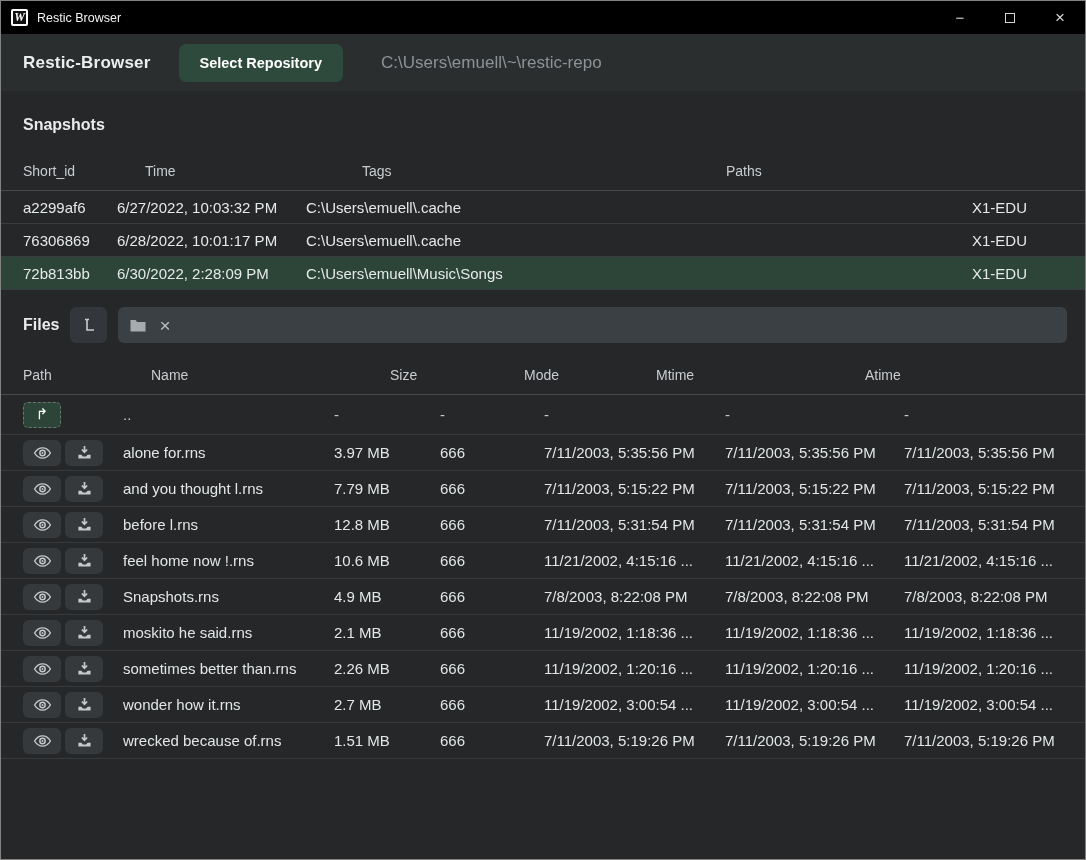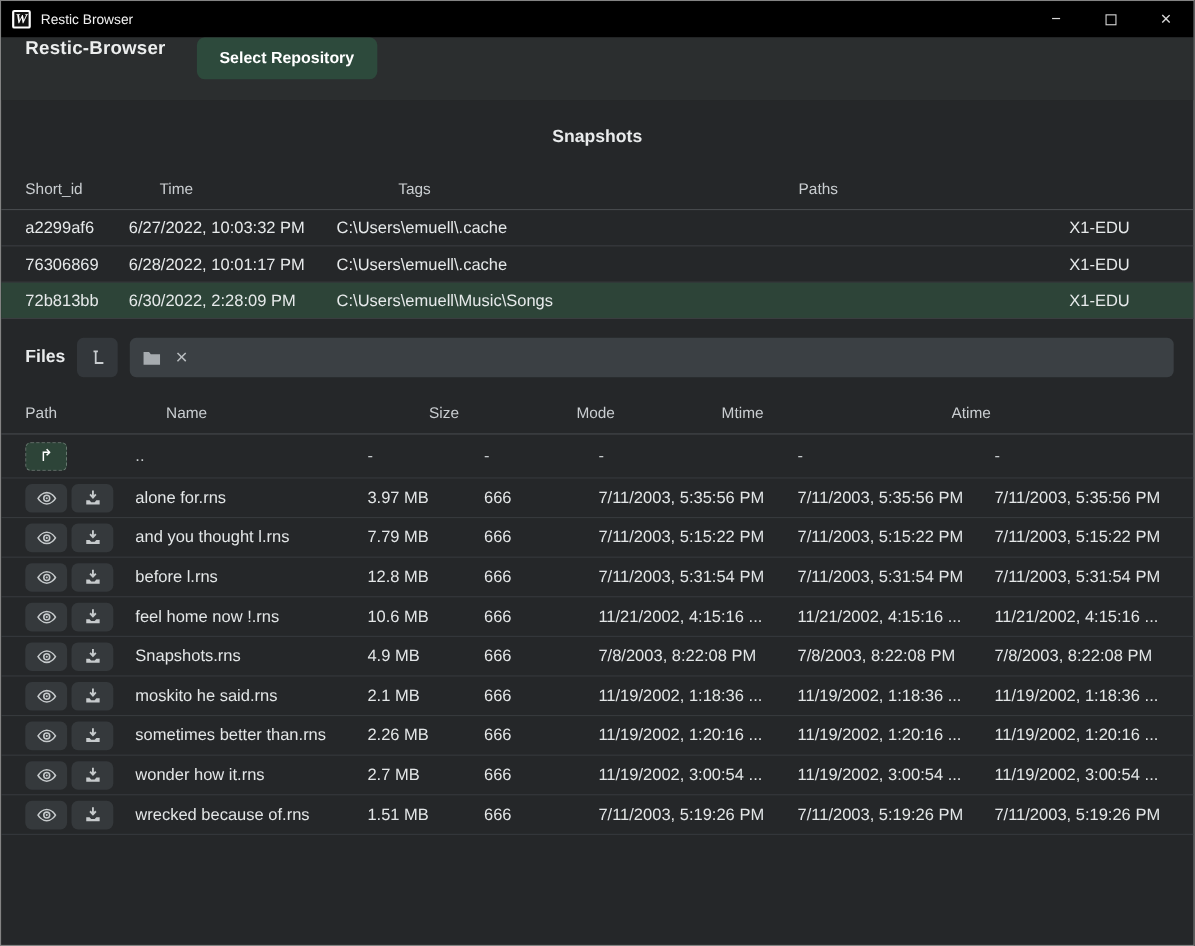--- a/index.html
+++ b/index.html
@@ -26,7 +26,7 @@
   .win-btn .maxbox { width:10px; height:10px; border:1.5px solid #d6d6d6; }
   .win-btn.close { font-size:17px; }
   
-  .header { height:57px; background:#2b2e2f; display:flex; align-items:flex-start; padding-left:22px; }
+  .header { height:57px; background:#2b2e2f; display:flex; align-items:center; padding-left:22px; }
   .app-name { font-size:17px; font-weight:bold; color:#eceeee; letter-spacing:.2px; }
   .repo-btn {
     margin-left:28px; padding:11px 21px; border:none; border-radius:7px;

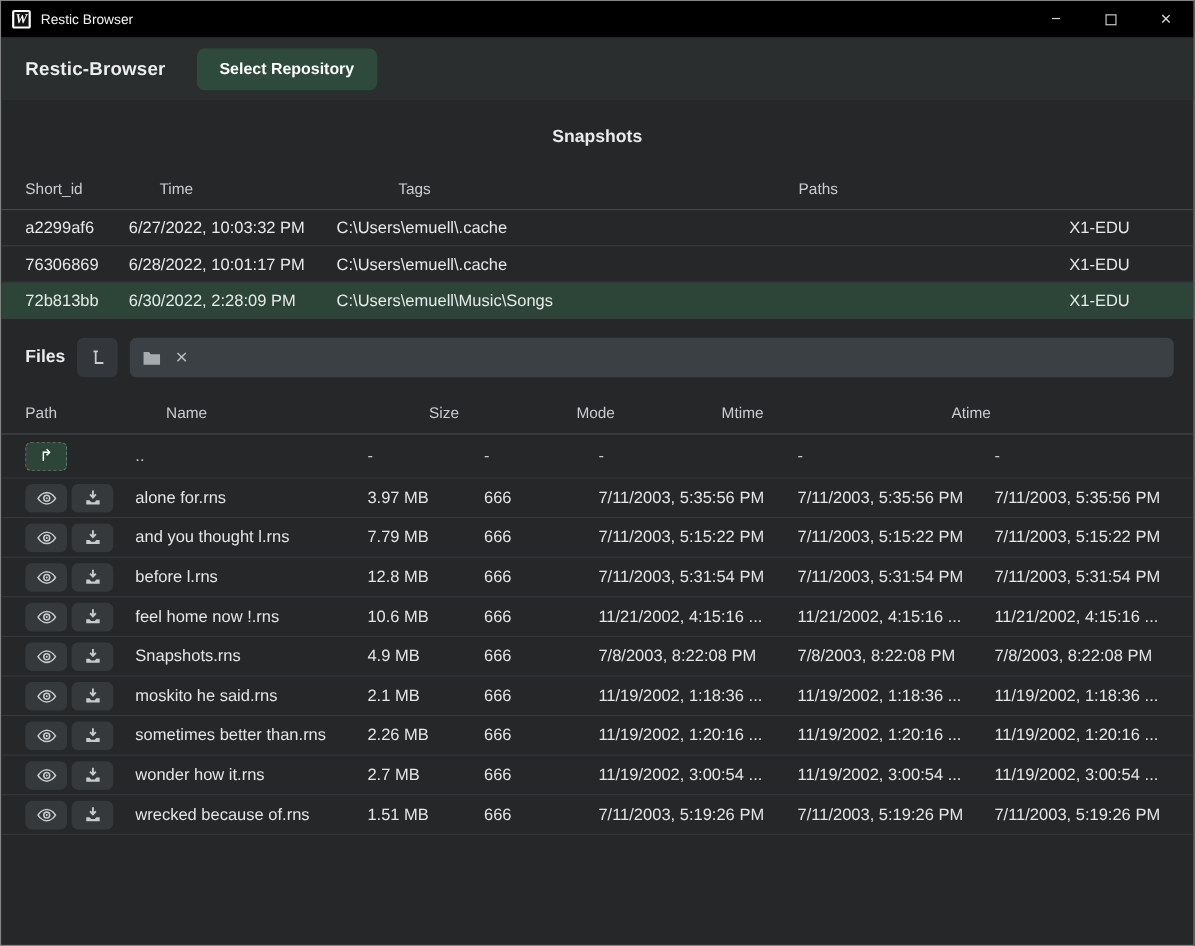--- a/index.html
+++ b/index.html
@@ -89,6 +89,7 @@
 <div class="header">
   <div class="app-name">Restic-Browser</div>
   <button class="repo-btn">Select Repository</button>
+  <div class="repo-path">C:\Users\emuell\~\restic-repo</div>
 </div>
 
 <div class="snap-title-wrap">

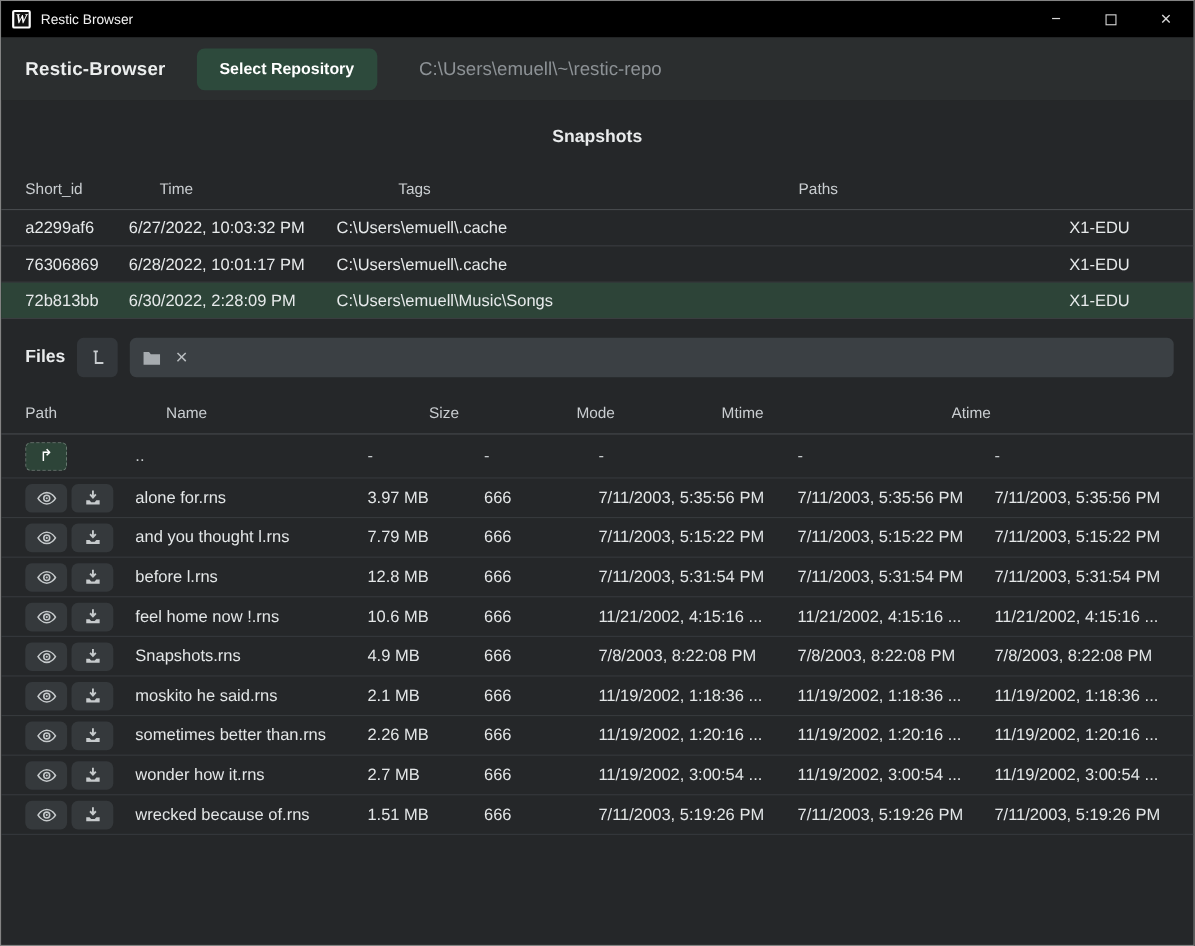--- a/index.html
+++ b/index.html
@@ -36,7 +36,7 @@
   .repo-path { margin-left:38px; font-size:17px; color:#8d9296; }
   
   .section-title { font-size:16px; font-weight:bold; color:#e9ebec; }
-  .snap-title-wrap { padding:25px 22px 17px 22px;text-align:center; }
+  .snap-title-wrap { padding:25px 22px 17px 22px; }
   
   .snap-grid { display:grid; grid-template-columns:94px 189px 336px 330px 1fr;
                padding:0 17px 0 22px; align-items:center; }

